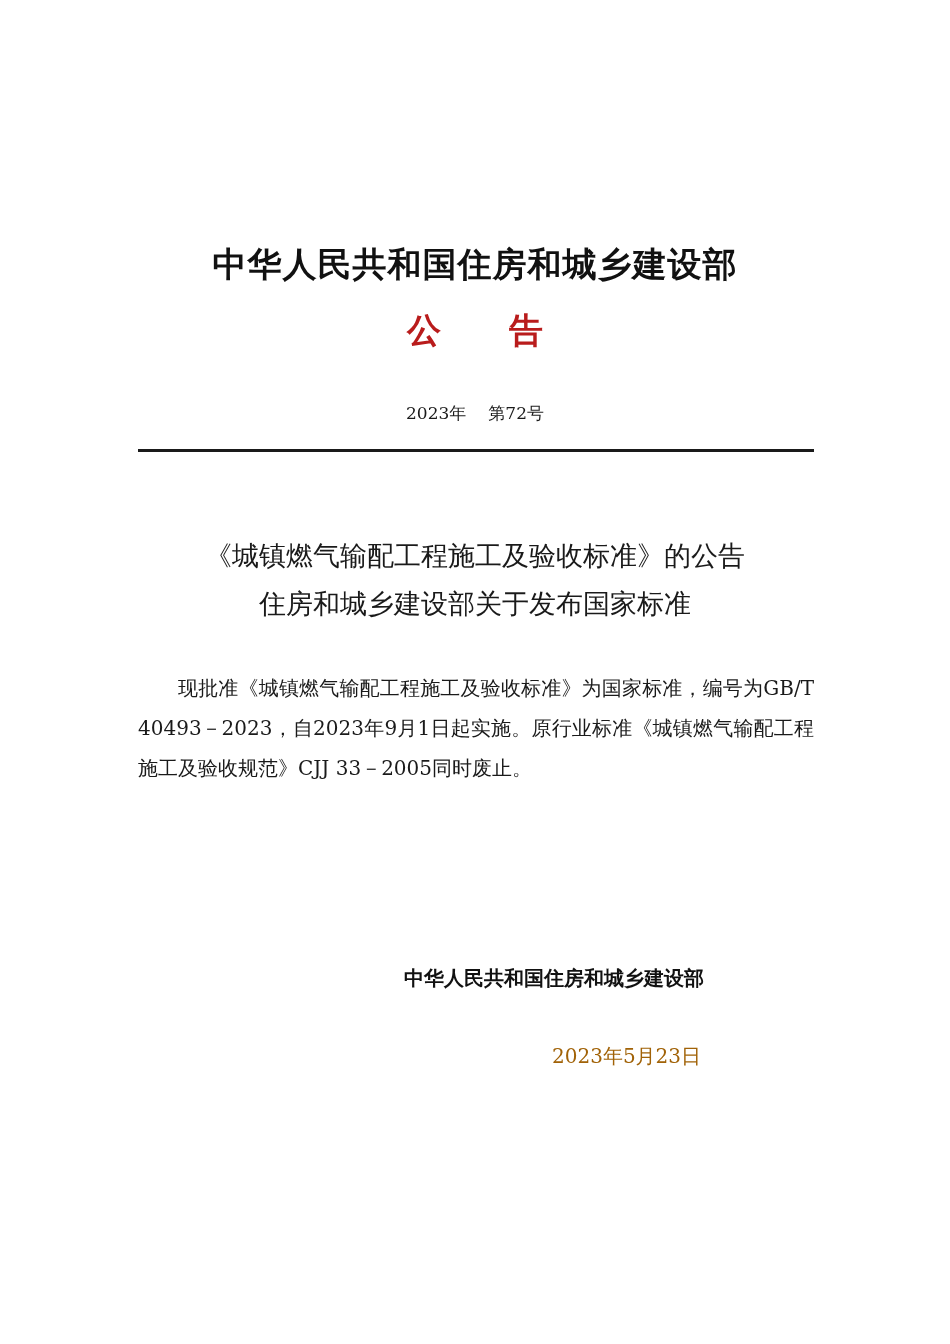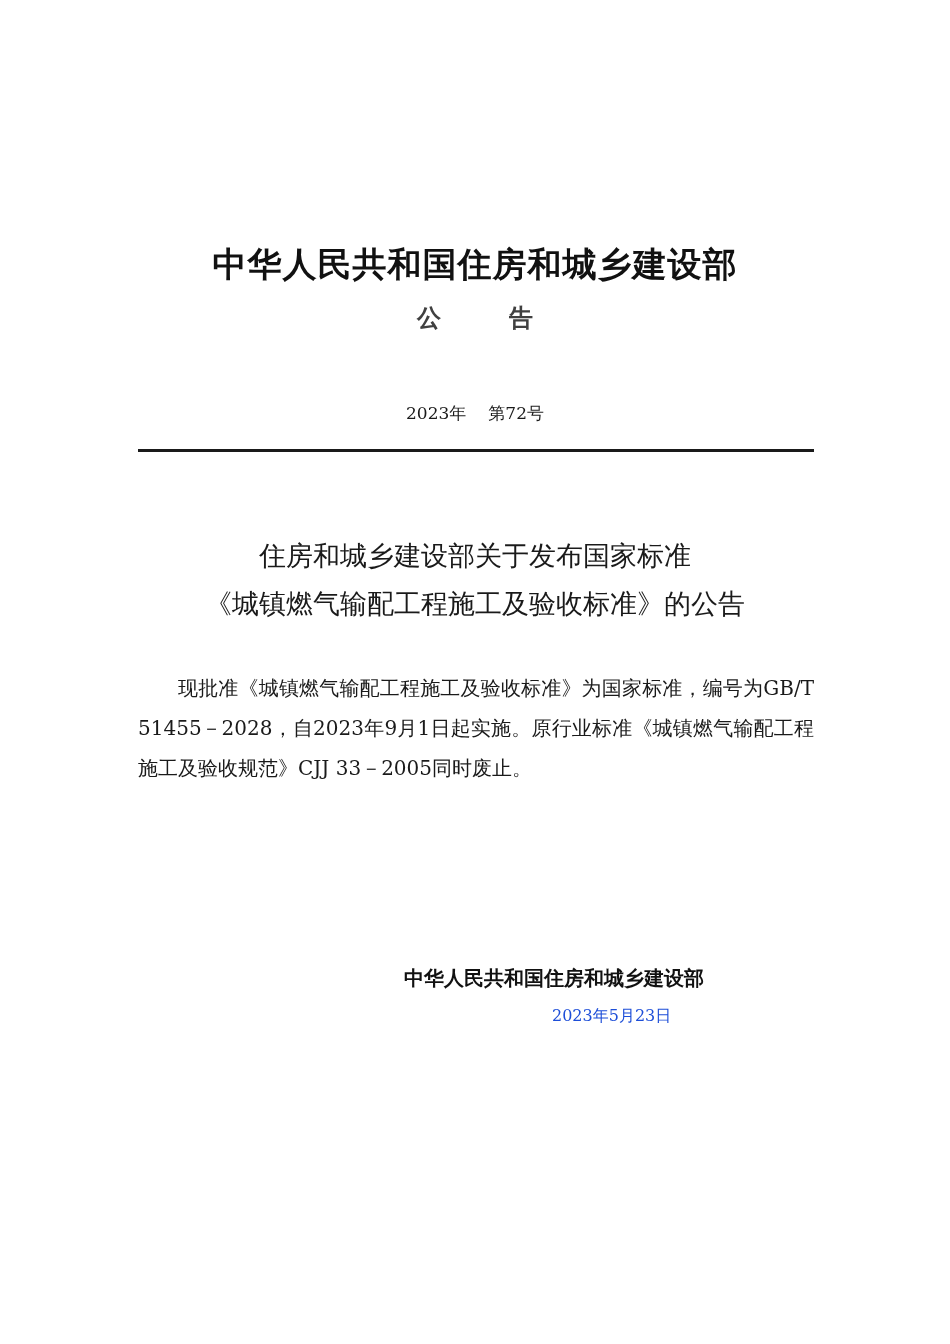--- a/index.html
+++ b/index.html
@@ -36,13 +36,13 @@
     .doc-type {
       position: absolute;
       left: 0; width: 950px;
-      top: 296px;
+      top: 308px;
       text-align: center;
       font-family: "DejaVu Sans", "Liberation Sans", sans-serif;
       font-weight: bold;
-      font-size: 24px;
+      font-size: 34px;
       line-height: 44px;
-      color: #404040;
+      color: #b91c1c;
     }
     .doc-type span { display: inline-block; }
     .doc-type .gap { width: 68px; }

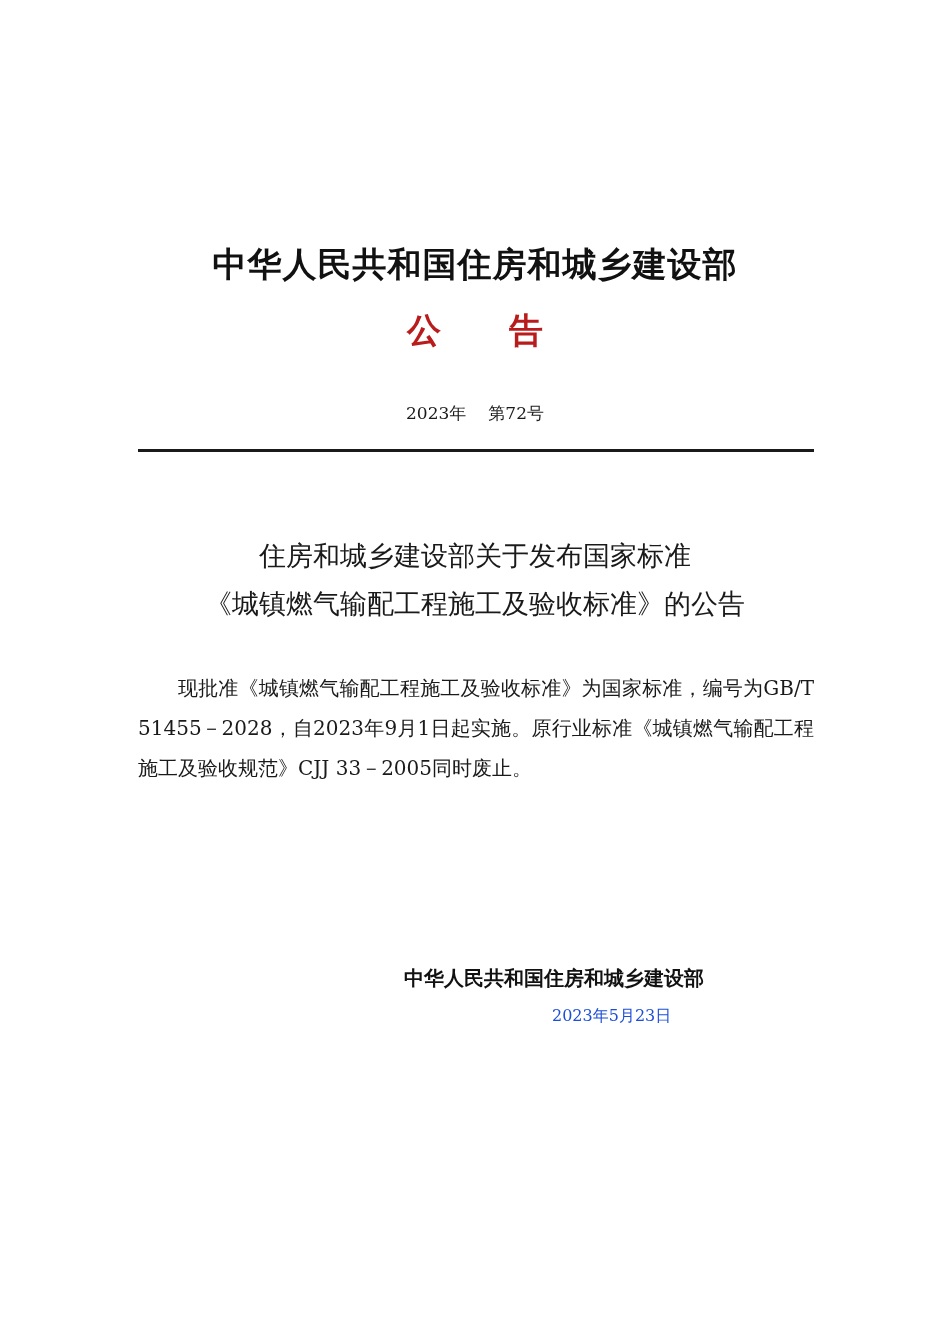--- a/index.html
+++ b/index.html
@@ -128,8 +128,8 @@
   <div class="divider"></div>
 
   <div class="subject">
+    <div>《城镇燃气输配工程施工及验收标准》的公告</div>
     <div>住房和城乡建设部关于发布国家标准</div>
-    <div>《城镇燃气输配工程施工及验收标准》的公告</div>
   </div>
 
   <div class="body-text">

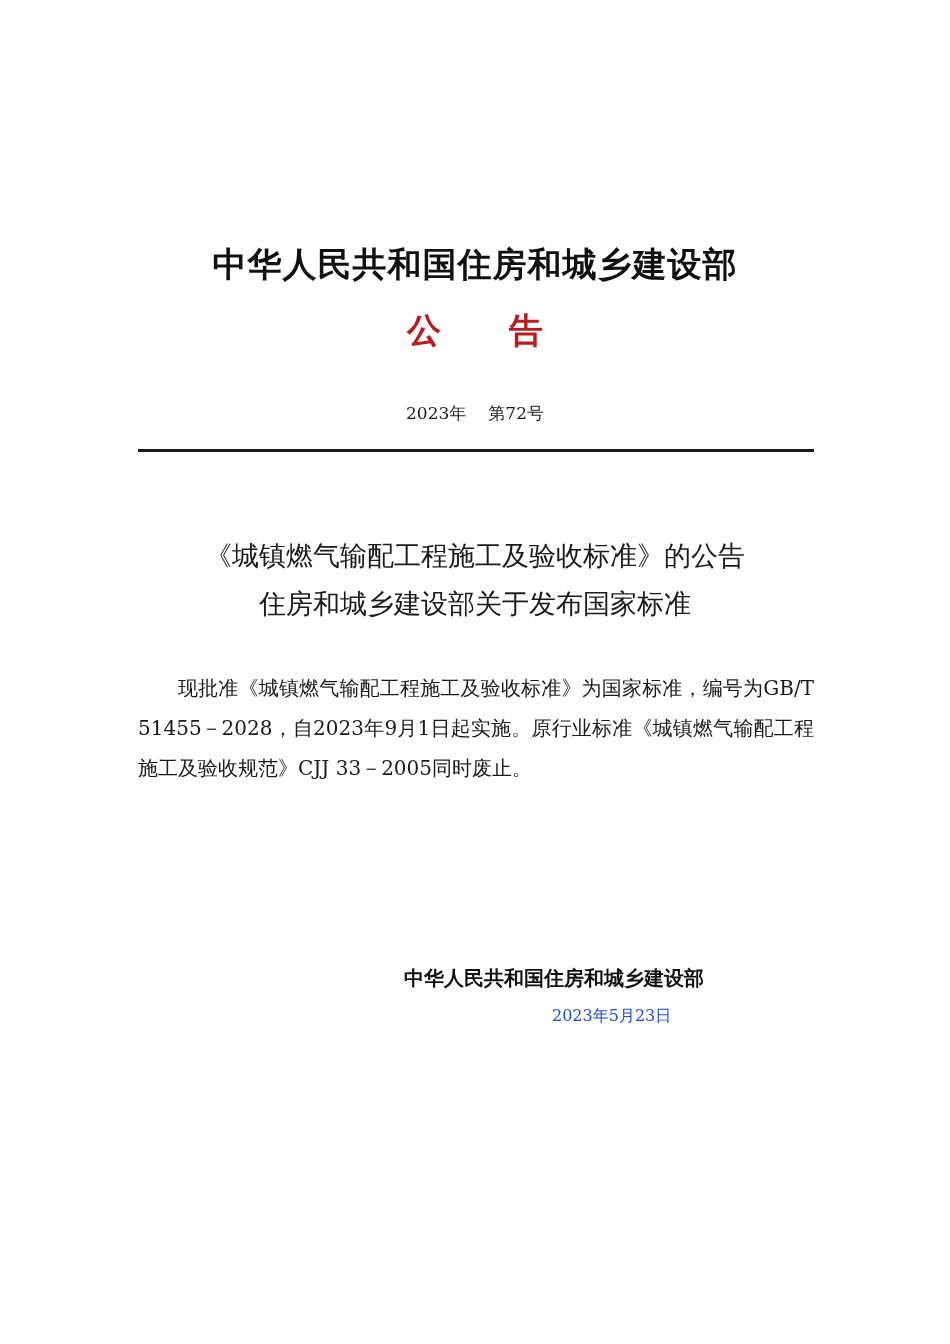--- a/index.html
+++ b/index.html
@@ -133,7 +133,7 @@
   </div>
 
   <div class="body-text">
-    <p>现批准《城镇燃气输配工程施工及验收标准》为国家标准，编号为GB/T 51455－2028，自2023年9月1日起实施。原行业标准《城镇燃气输配工程施工及验收规范》CJJ 33－2005同时废止。</p>
+    <p>现批准《城镇燃气输配工程施工及验收标准》为国家标准，编号为GB/T 40493－2023，自2023年9月1日起实施。原行业标准《城镇燃气输配工程施工及验收规范》CJJ 33－2005同时废止。</p>
   </div>
 
   <div class="signature">中华人民共和国住房和城乡建设部</div>

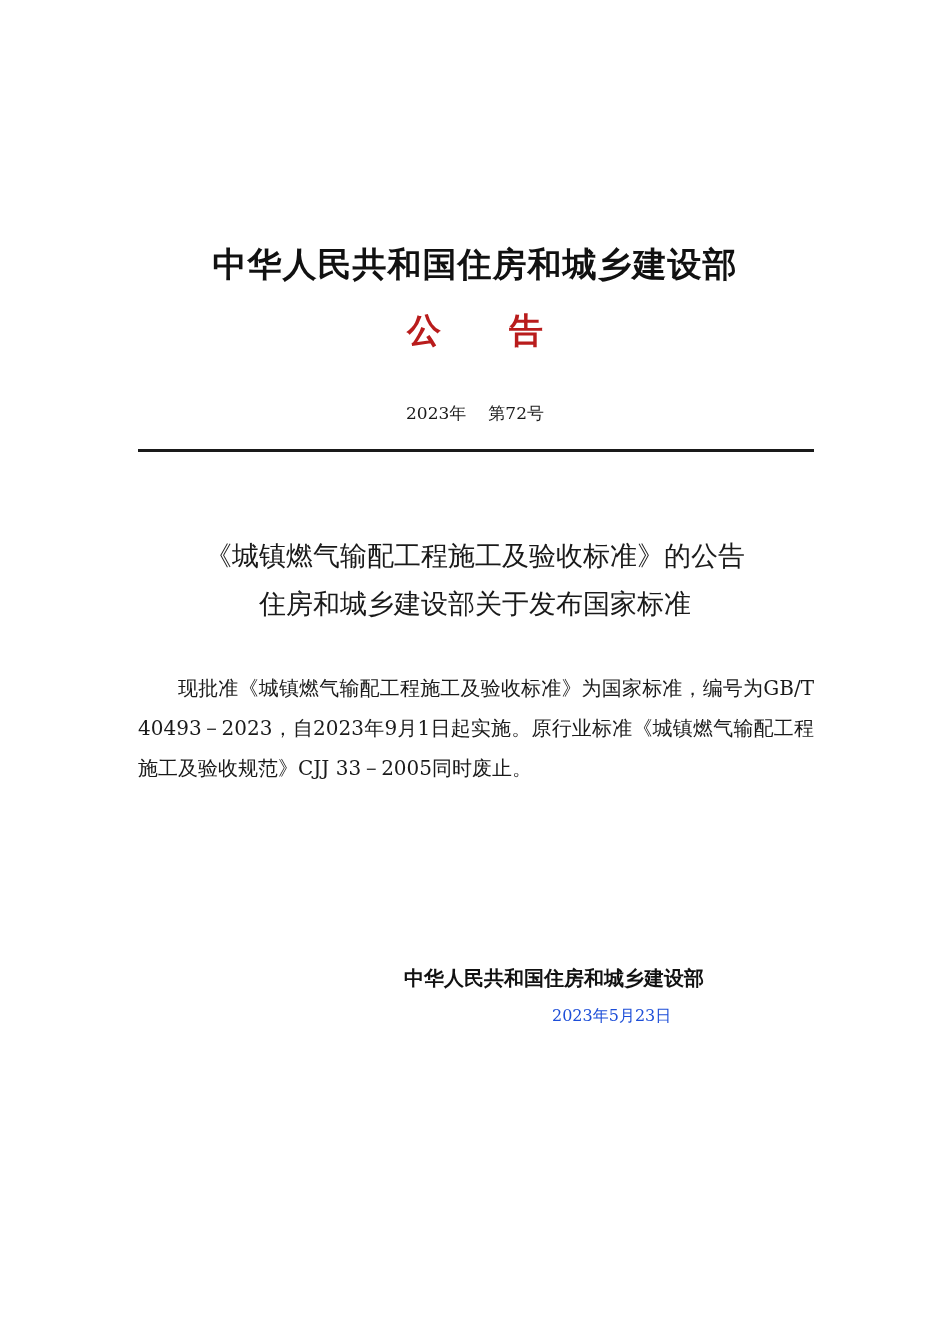--- a/index.html
+++ b/index.html
@@ -103,10 +103,10 @@
     .sign-date {
       position: absolute;
       left: 552px;
-      top: 998px;
-      font-size: 16px;
+      top: 1038px;
+      font-size: 20px;
       line-height: 36px;
-      color: #1d4ed8;
+      color: #a16207;
       white-space: nowrap;
     }
   </style>

